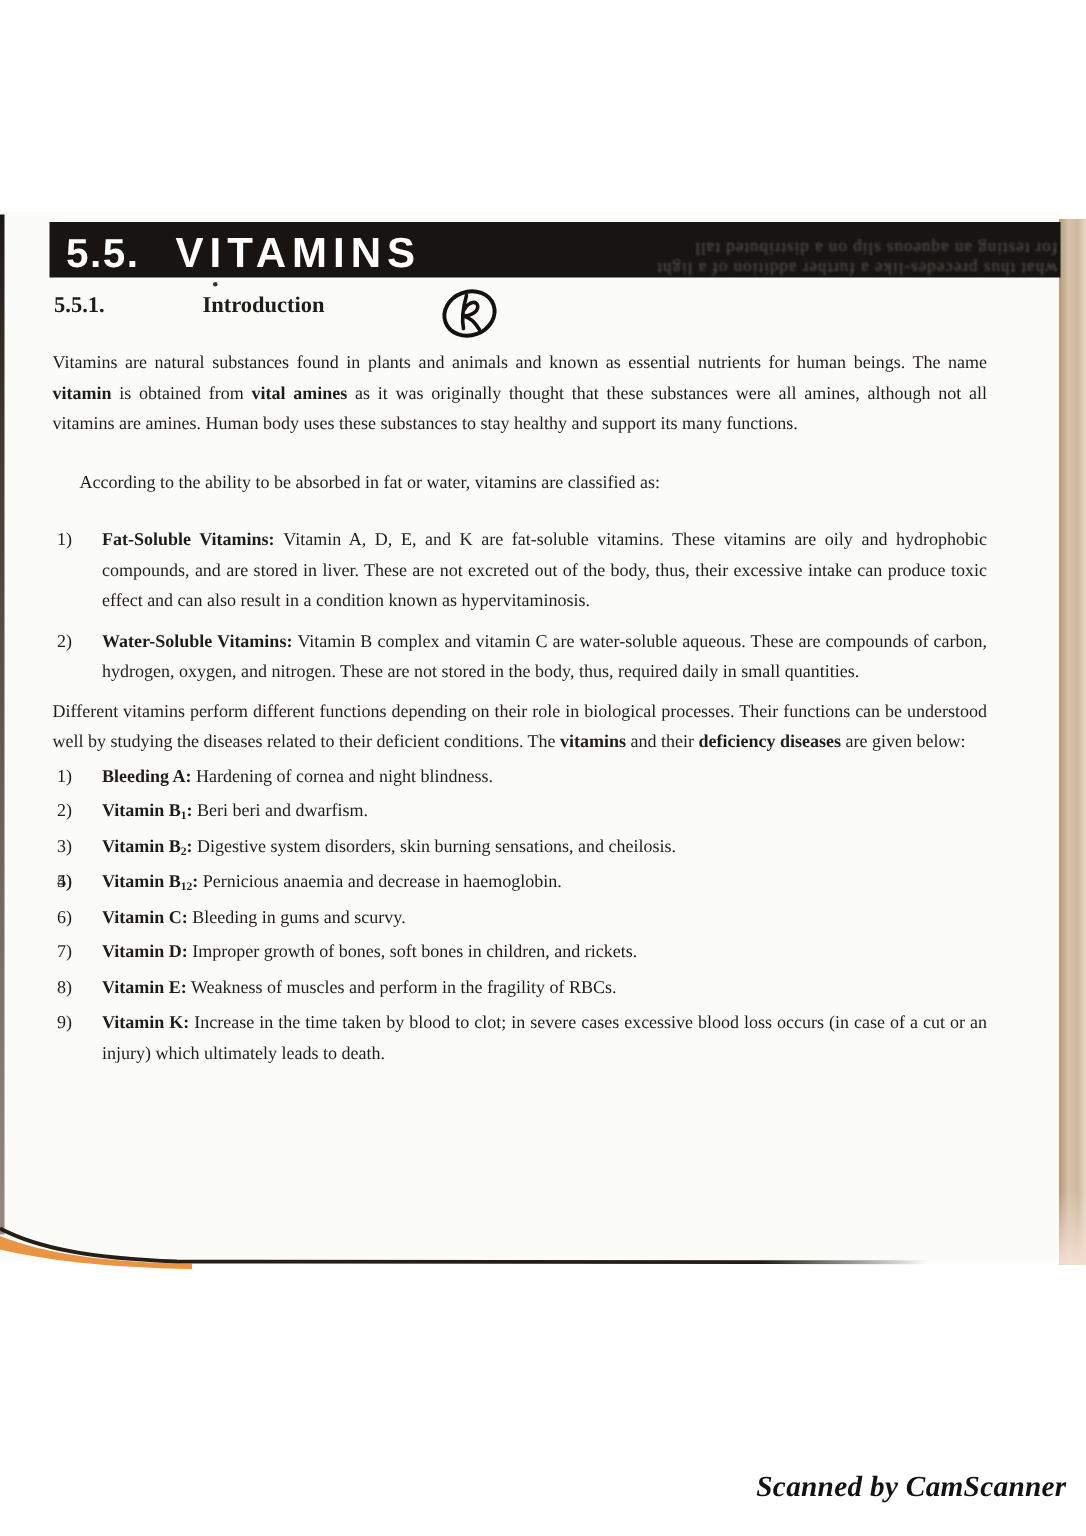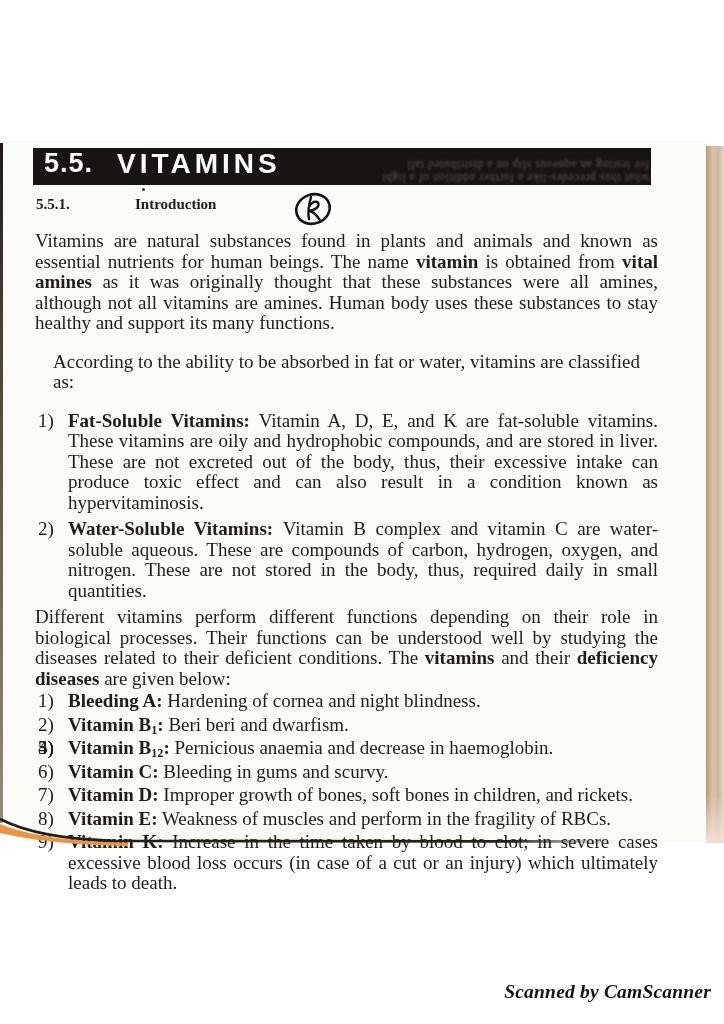--- a/index.html
+++ b/index.html
@@ -29,10 +29,10 @@
   }
   
   .header-bar{
-    position:absolute;left:33px;top:148px;width:618px;height:37px;
+    position:absolute;left:33px;top:148px;width:674px;height:37px;
     background:#171412;color:#ffffff;
     font-family:"Liberation Sans", sans-serif;font-weight:bold;
-    display:flex;align-items:flex-start;overflow:hidden;
+    display:flex;align-items:flex-end;overflow:hidden;
   }
   .bar-num{font-size:27px;margin-left:11px;letter-spacing:1px;flex:0 0 auto;}
   .bar-title{font-size:28px;margin-left:24px;letter-spacing:4px;flex:0 0 auto;}

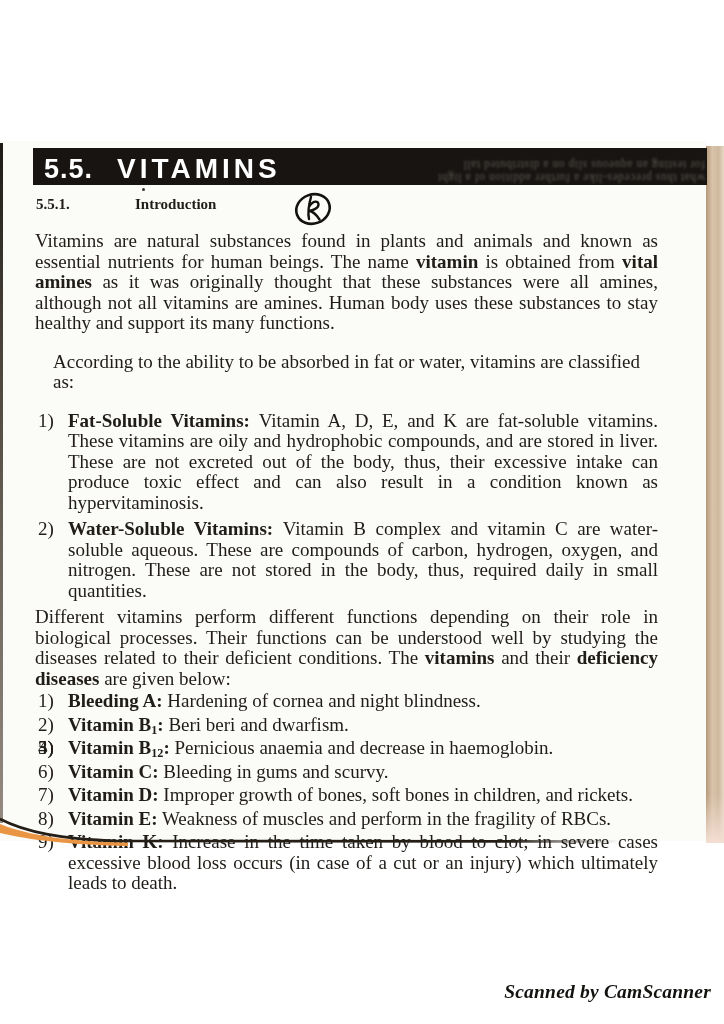--- a/index.html
+++ b/index.html
@@ -55,7 +55,7 @@
   
   .body-text{
     position:absolute;left:35px;top:231px;width:623px;
-    font-size:19px;line-height:20.5px;text-align:justify;
+    font-size:12px;line-height:20.5px;text-align:justify;
   }
   .para{margin:0 0 7px 0;}
   .lead{margin:18px;}

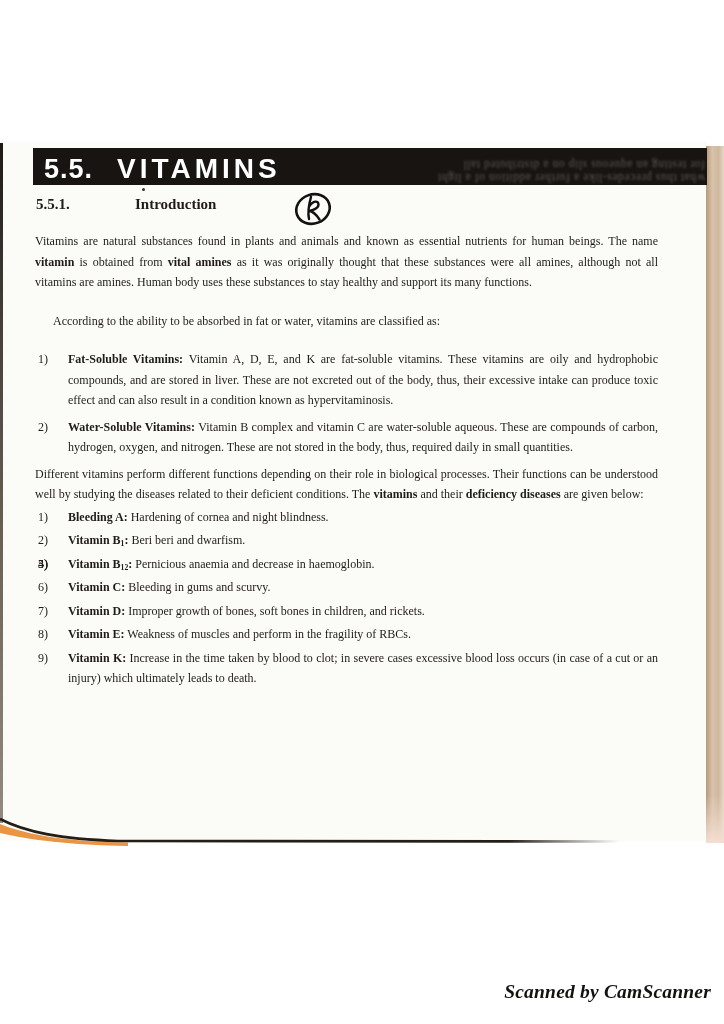--- a/index.html
+++ b/index.html
@@ -130,6 +130,7 @@
     </div>
     <div class="hang">
       <span class="num">3)</span>
+      <span><b>Vitamin B</b><b><sub>2</sub></b><b>:</b><span> Digestive system disorders, skin burning sensations, and cheilosis.</span></span>
     </div>
     <div class="hang">
       <span class="num">4)</span>

